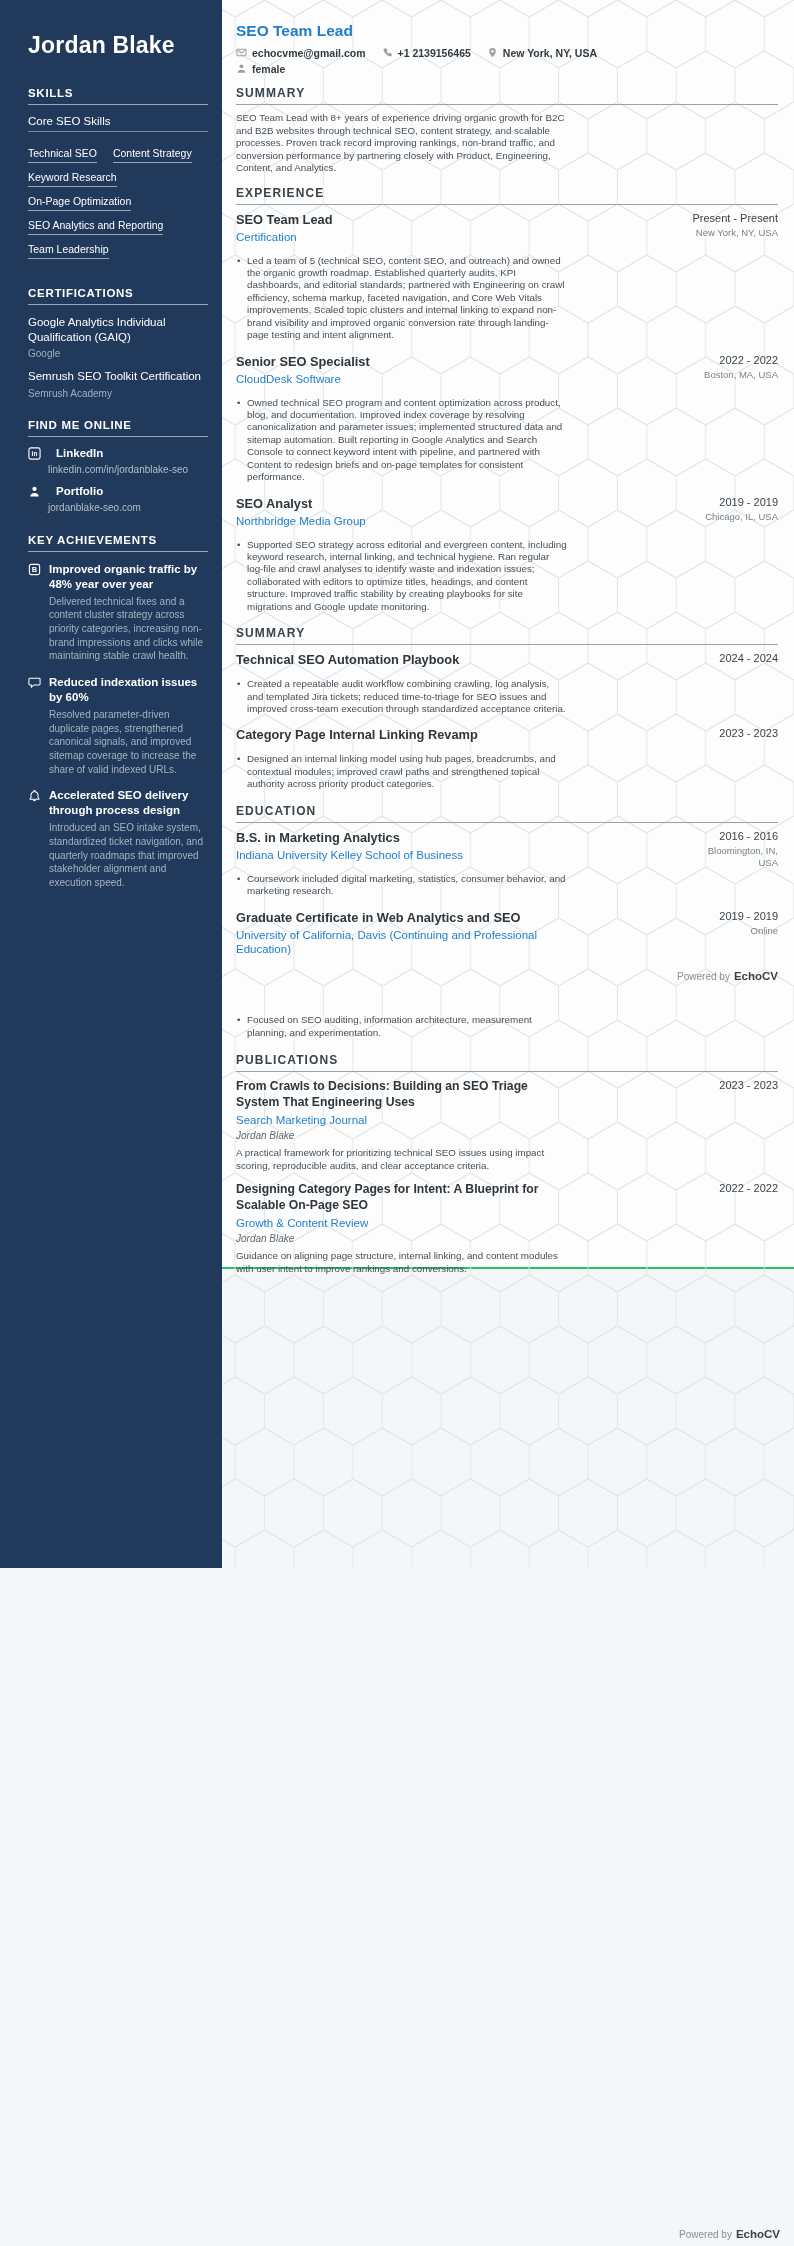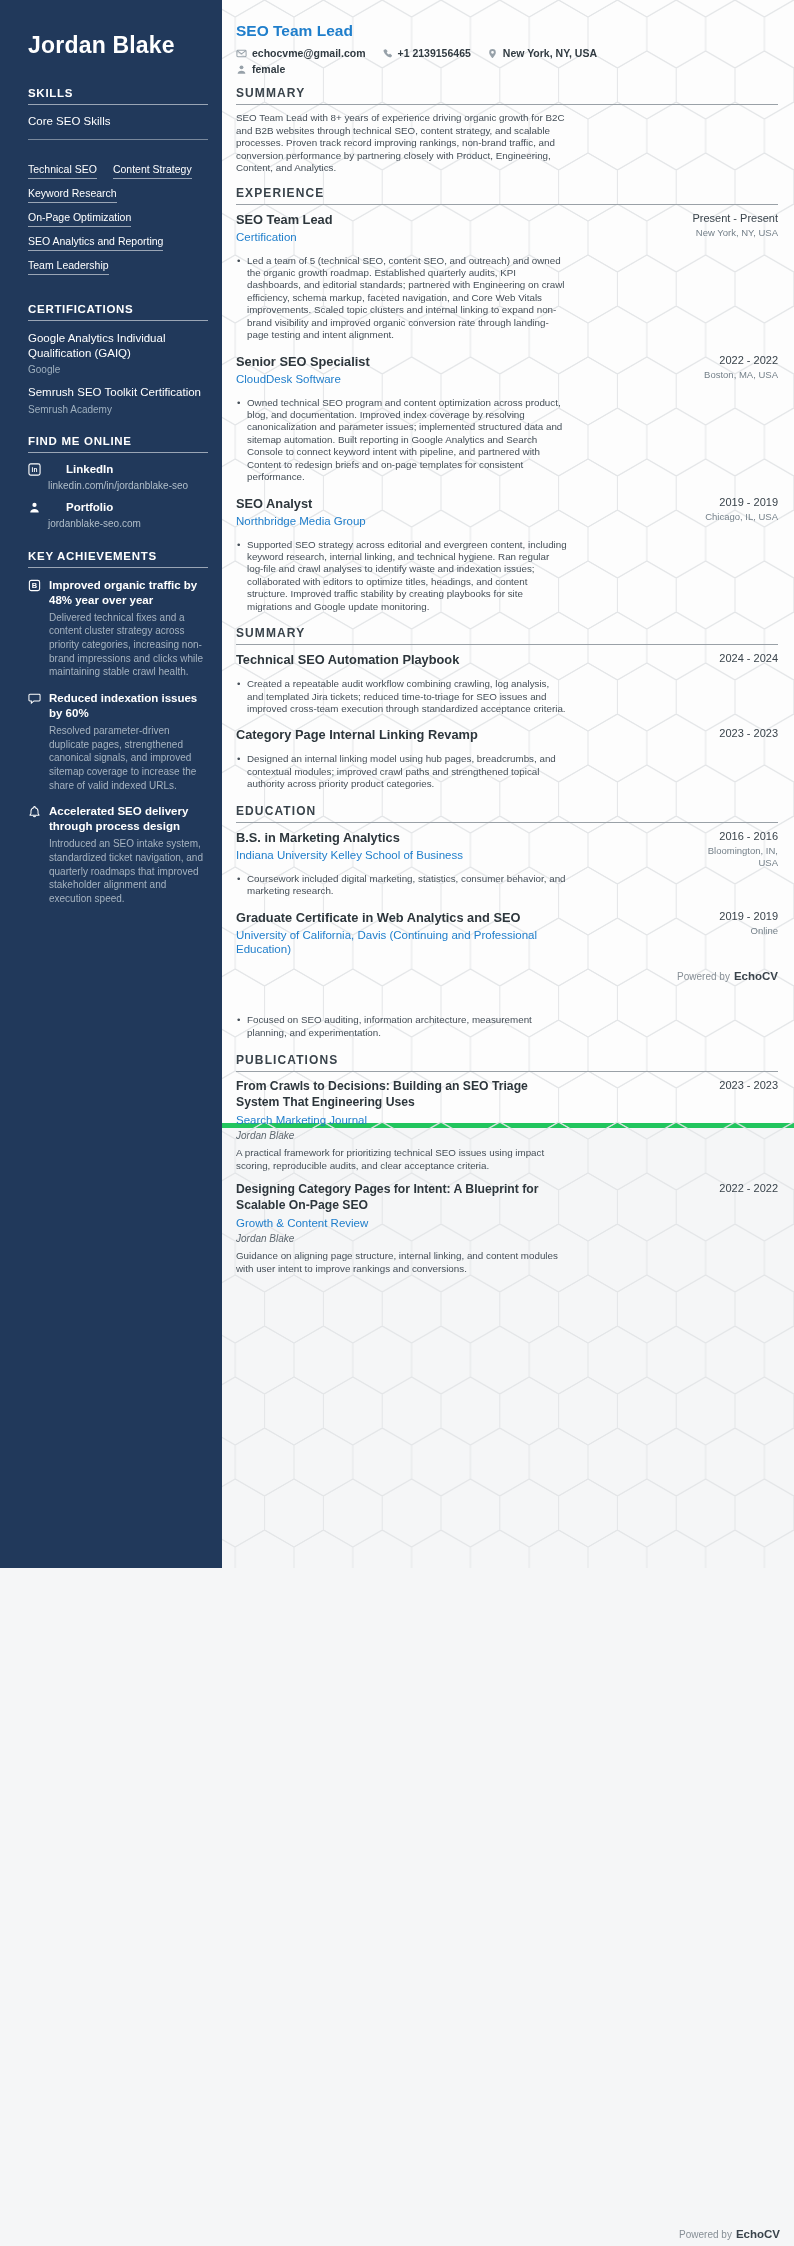--- a/index.html
+++ b/index.html
@@ -5,7 +5,7 @@
   *{margin:0;padding:0;box-sizing:border-box}
   body{font-family:"Liberation Sans",sans-serif;background:#e9eaec}
   .canvas{position:relative;width:794px;height:2246px;background:#f5f6f7;overflow:hidden}
-  .doc{position:relative;width:794px;height:1128px;background:#fdfdfd;border-bottom:5px solid #22c55e}
+  .doc{position:relative;width:794px;height:1269px;background:#fdfdfd;border-bottom:2px solid #22c55e}
   .hex-bg{position:absolute;left:0;top:0;z-index:0}
   .sidebar{position:absolute;left:0;top:0;width:222px;height:1568px;z-index:2;background:#21395b;color:#fff;padding:32px 14px 0 28px}
   .main{position:relative;z-index:1;margin-left:222px;padding:22px 16px 0 14px}

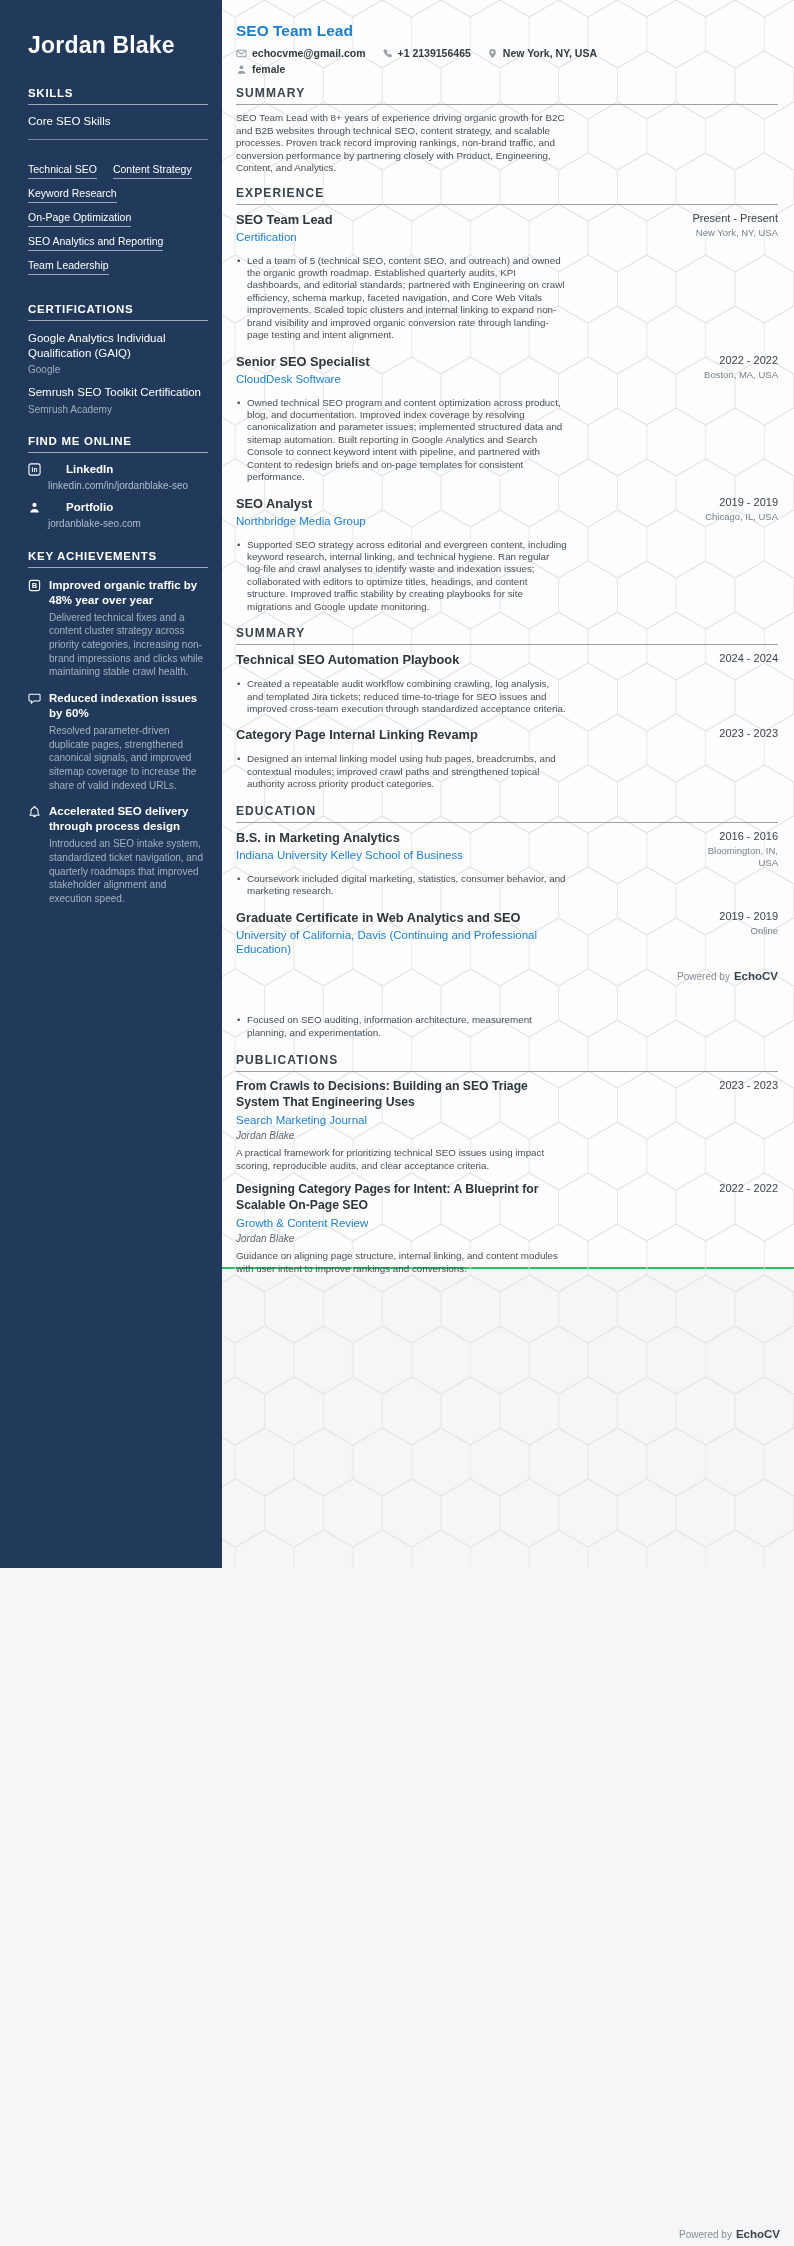--- a/index.html
+++ b/index.html
@@ -33,7 +33,7 @@
   .m-title{font-size:15.5px;font-weight:700;color:#1f7ecb;margin-bottom:7px}
   .contact{margin-bottom:11px}
   .c-row{display:flex;column-gap:16px;row-gap:3px;flex-wrap:wrap;margin-bottom:4px}
-  .c-item{display:flex;align-items:flex-end;gap:5px;font-size:10.5px;font-weight:700;color:#313b42}
+  .c-item{display:flex;align-items:flex-start;gap:5px;font-size:10.5px;font-weight:700;color:#313b42}
   .m-sec{margin-bottom:11px}
   .m-h{font-size:12px;font-weight:700;letter-spacing:1.1px;color:#39434b;padding-bottom:4px;margin-bottom:7px;border-bottom:1px solid #9aa1a7}
   .p-body{font-size:9.8px;line-height:1.28;color:#454f58;max-width:332px}

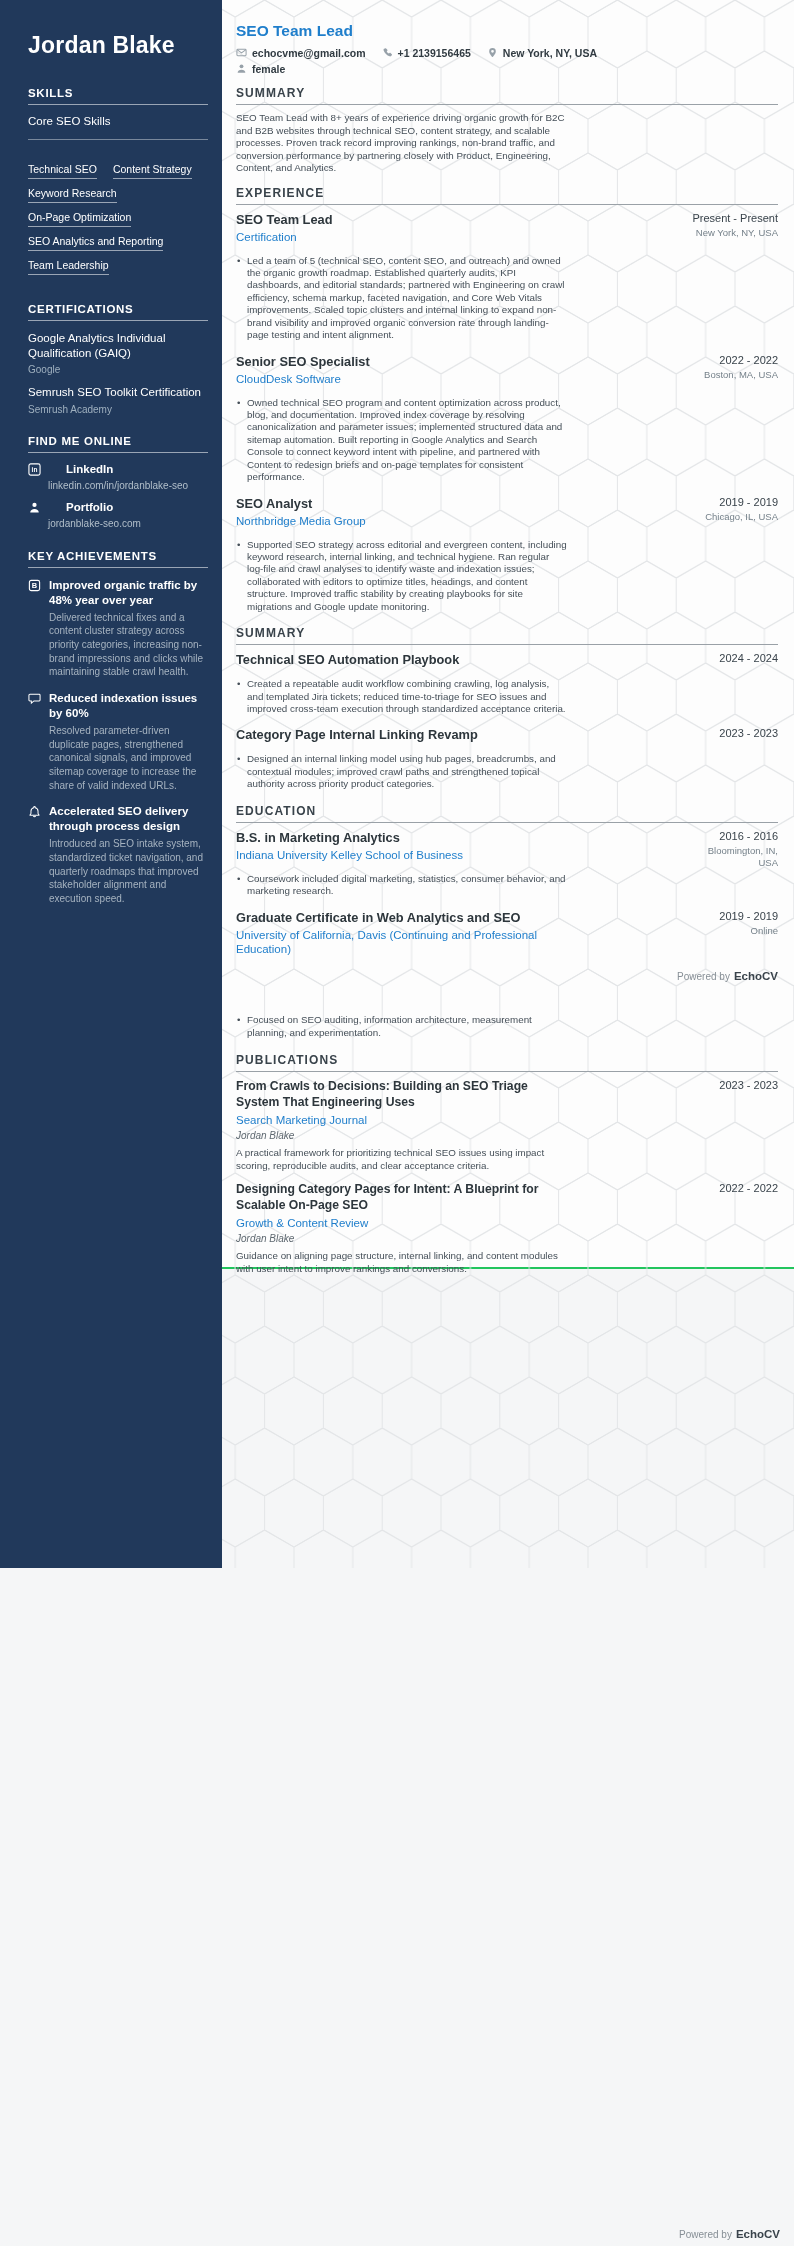--- a/index.html
+++ b/index.html
@@ -14,7 +14,7 @@
   .sb-name{font-size:23px;font-weight:700;letter-spacing:.2px;margin-bottom:28px}
   .sb-sec{margin-bottom:20px}
   .sb-h{font-size:11.5px;font-weight:700;letter-spacing:.7px;padding-bottom:5px;margin-bottom:10px;border-bottom:1px solid rgba(255,255,255,.55)}
-  .skill-group{font-size:11.5px;padding-bottom:12px;margin-bottom:23px;border-bottom:1px solid rgba(255,255,255,.4)}
+  .skill-group{font-size:11.5px;padding-bottom:4px;margin-bottom:15px;border-bottom:1px solid rgba(255,255,255,.4)}
   .tags{display:flex;flex-wrap:wrap;column-gap:16px}
   .tag{font-size:10.5px;padding-bottom:3px;margin-bottom:8px;border-bottom:1px solid rgba(255,255,255,.55);white-space:nowrap}
   .cert{margin-bottom:10px}

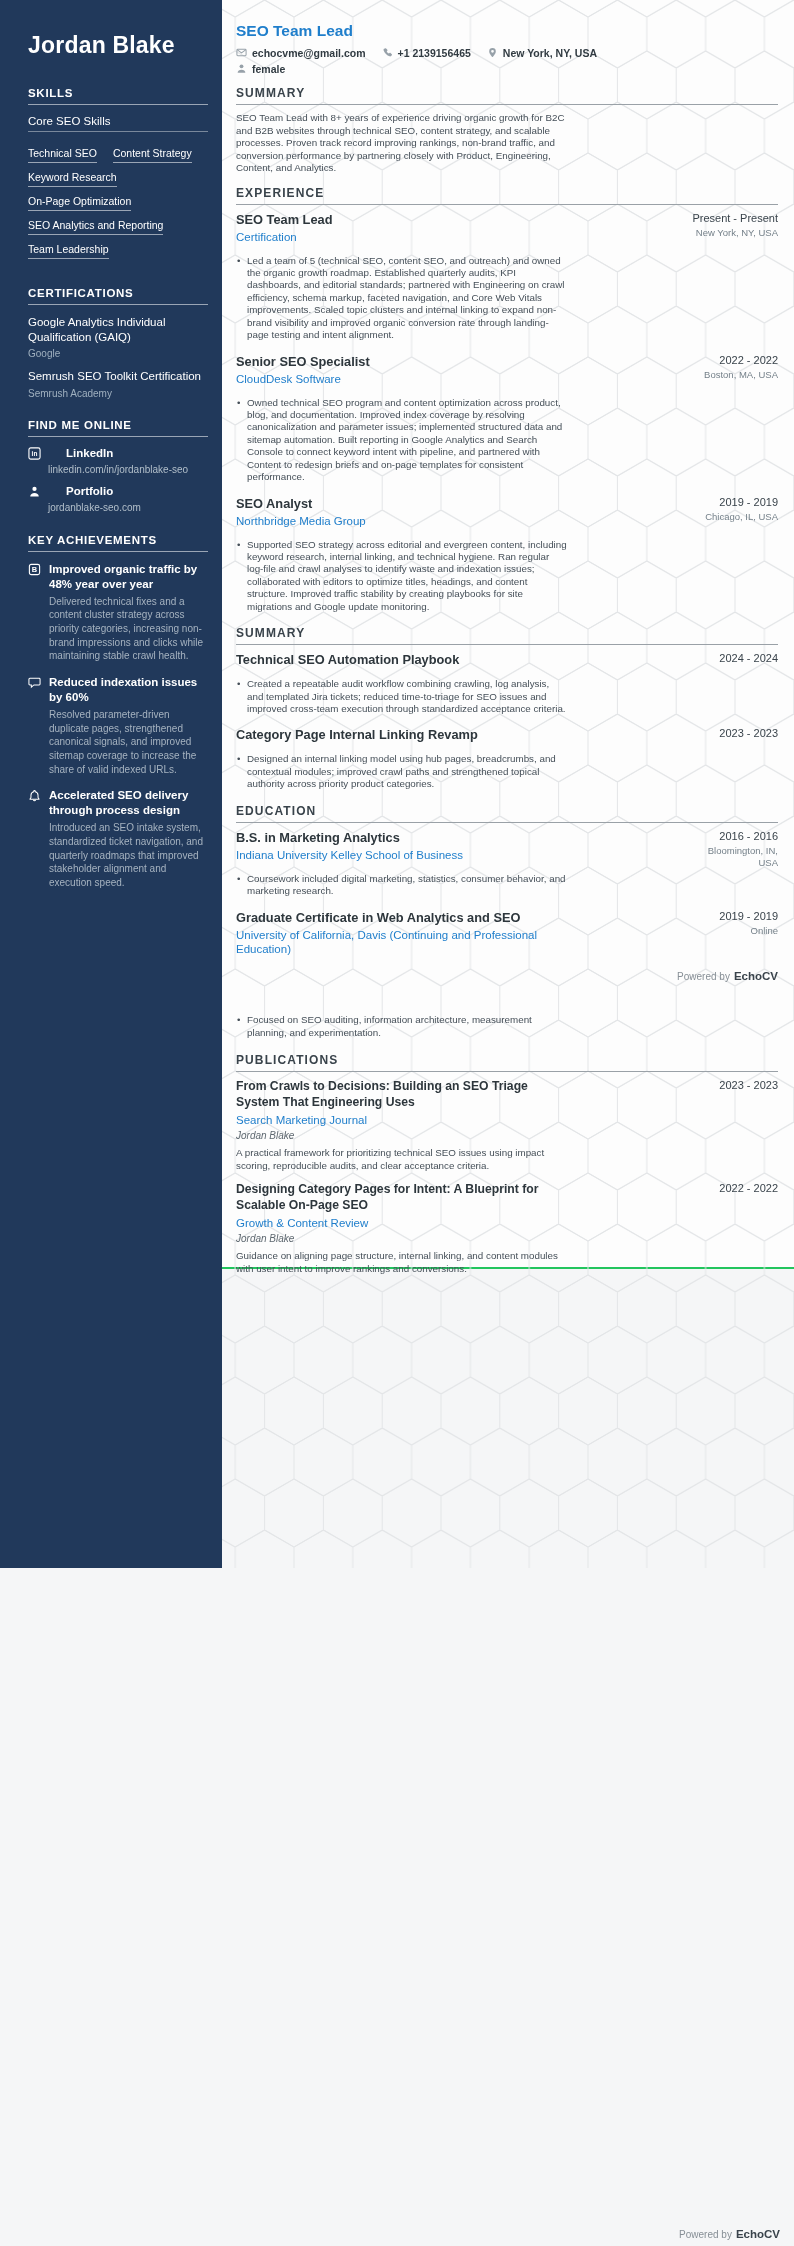--- a/index.html
+++ b/index.html
@@ -21,7 +21,7 @@
   .cert-t{font-size:11.5px;line-height:1.32;margin-bottom:3px}
   .cert-i{font-size:10px;color:#9fb0bf}
   .net{margin-bottom:9px}
-  .net-row{display:flex;align-items:flex-start;gap:25px;margin-bottom:3px}
+  .net-row{display:flex;align-items:flex-start;gap:15px;margin-bottom:3px}
   .net-label{font-size:11.5px;font-weight:700}
   .net-url{font-size:10px;color:#b2bfca;margin-left:20px;word-break:break-all;line-height:1.3}
   .ach{display:flex;gap:7px;margin-bottom:12px}

